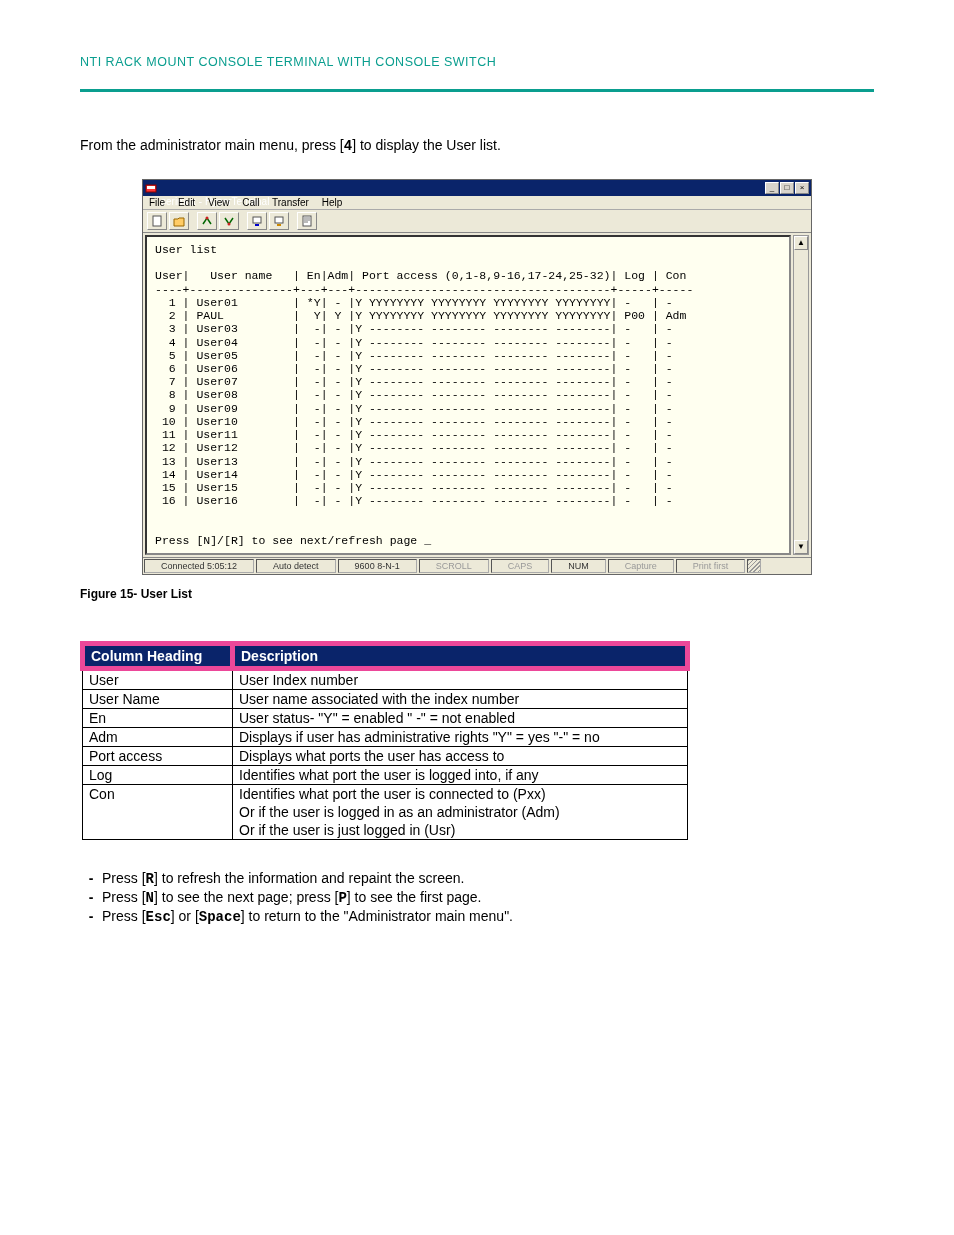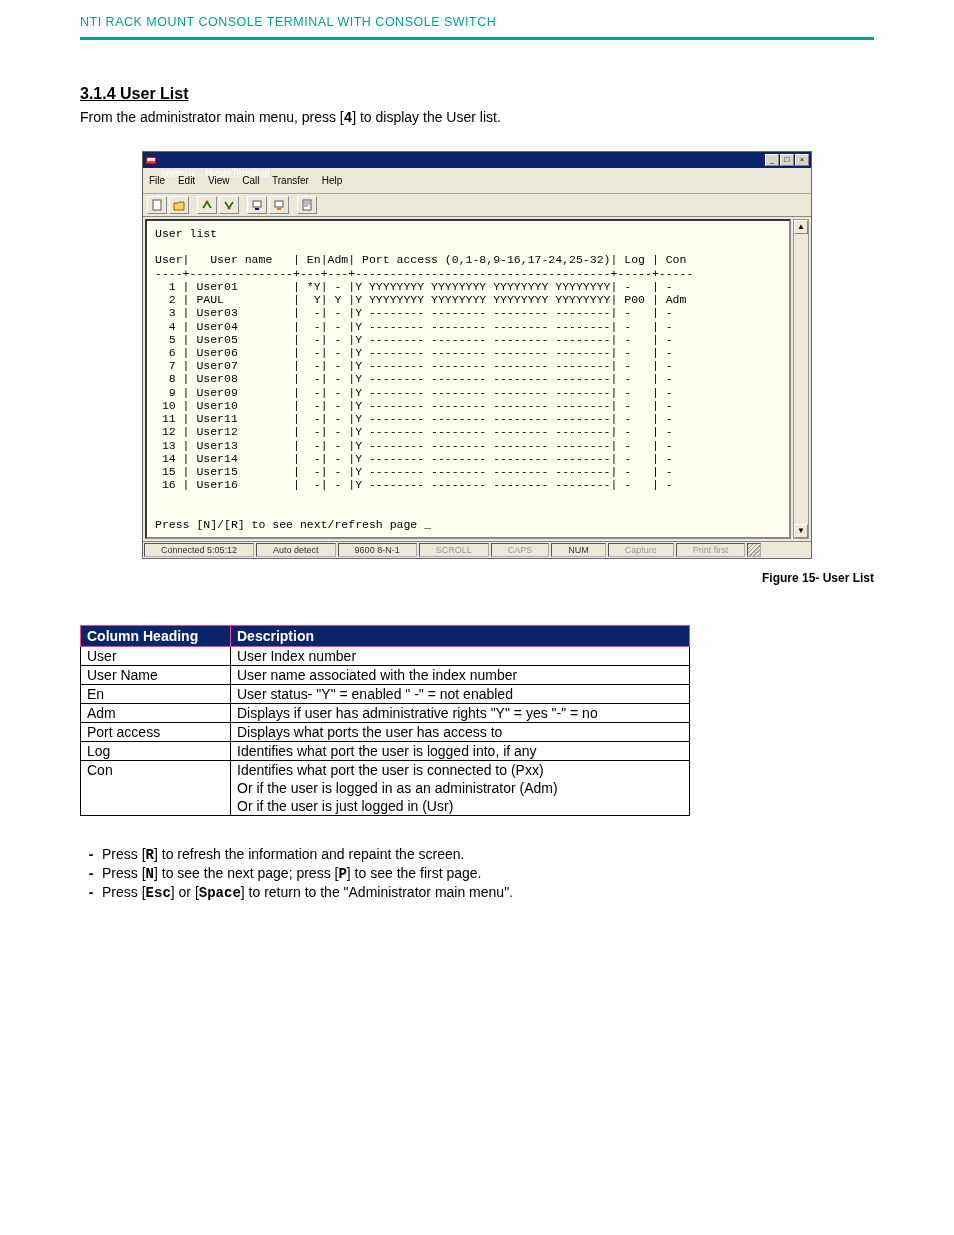--- a/index.html
+++ b/index.html
@@ -21,7 +21,8 @@
     font-size: 12.5px;
     color: #0a9e8f;
     letter-spacing: 0.5px;
-    padding-bottom: 8px;
+    padding-bottom: 20px;
+    margin-top: 40px;
   }
   .top-rule {
     height: 3px;

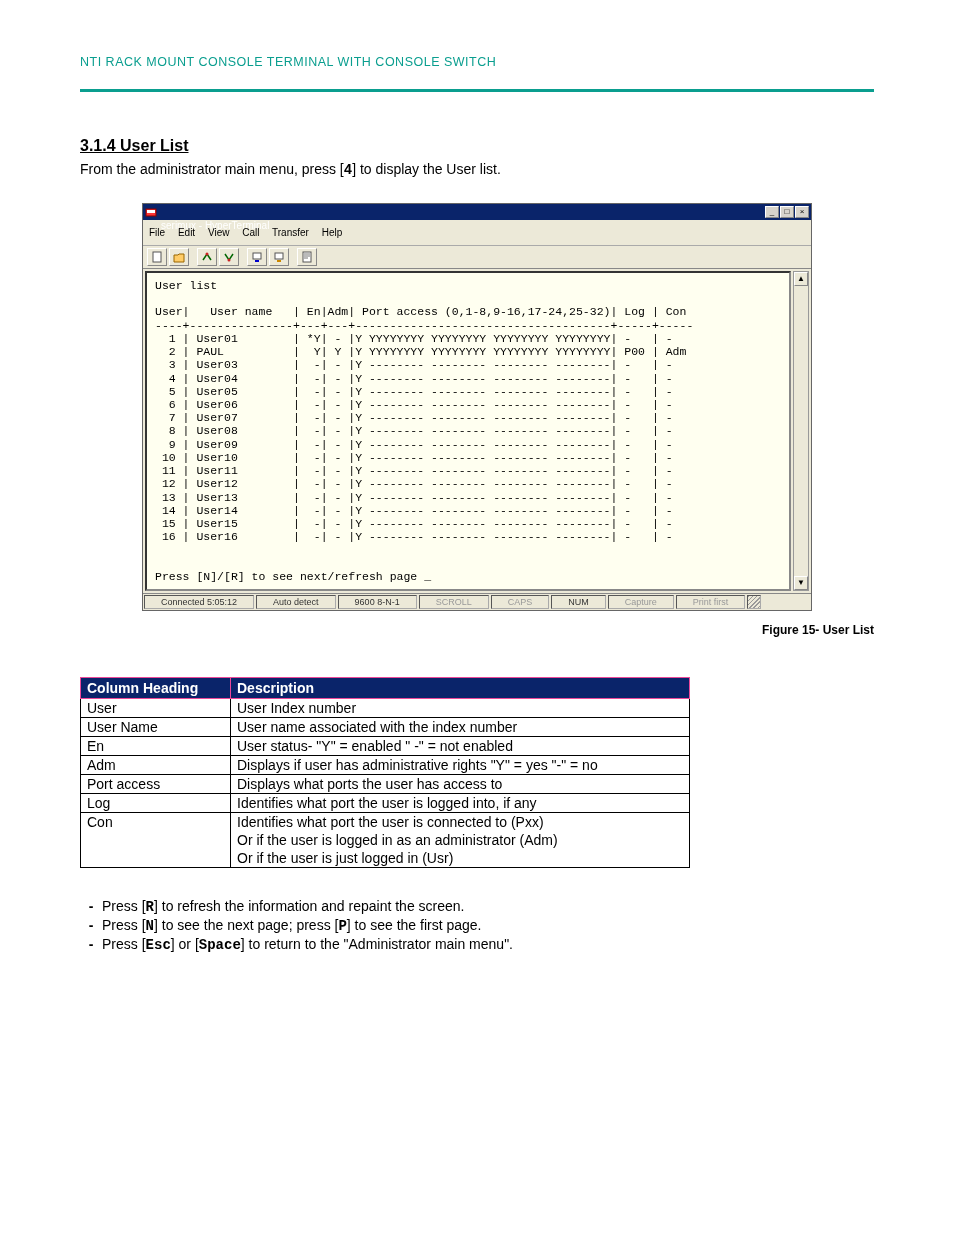--- a/index.html
+++ b/index.html
@@ -198,7 +198,6 @@
   <div class="top-header">NTI RACK MOUNT CONSOLE TERMINAL WITH CONSOLE SWITCH</div>
   <div class="top-rule"></div>
 
-  <div class="section-heading">3.1.4 User List</div>
   <div class="intro-line">
     <span> From the administrator main menu,  press [</span><span class="key">4</span><span>] to display the User list.</span>
   </div>

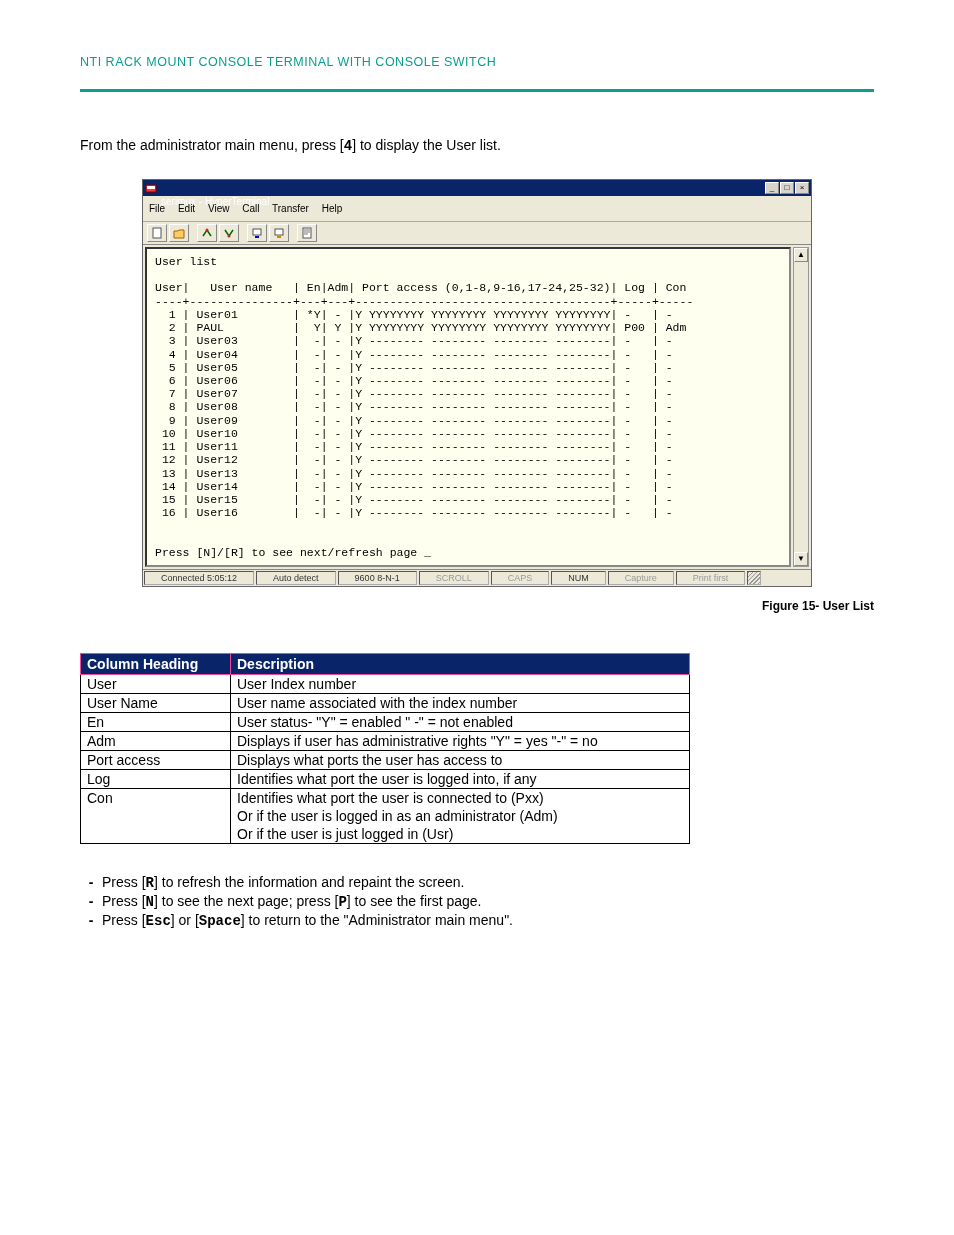--- a/index.html
+++ b/index.html
@@ -75,7 +75,7 @@
   }
   .ht-menubar {
     background: #ece9d8;
-    padding: 7px 6px;
+    padding: 1px 6px;
     font-size: 10px;
     color: #000;
     border-bottom: 1px solid #aaa;

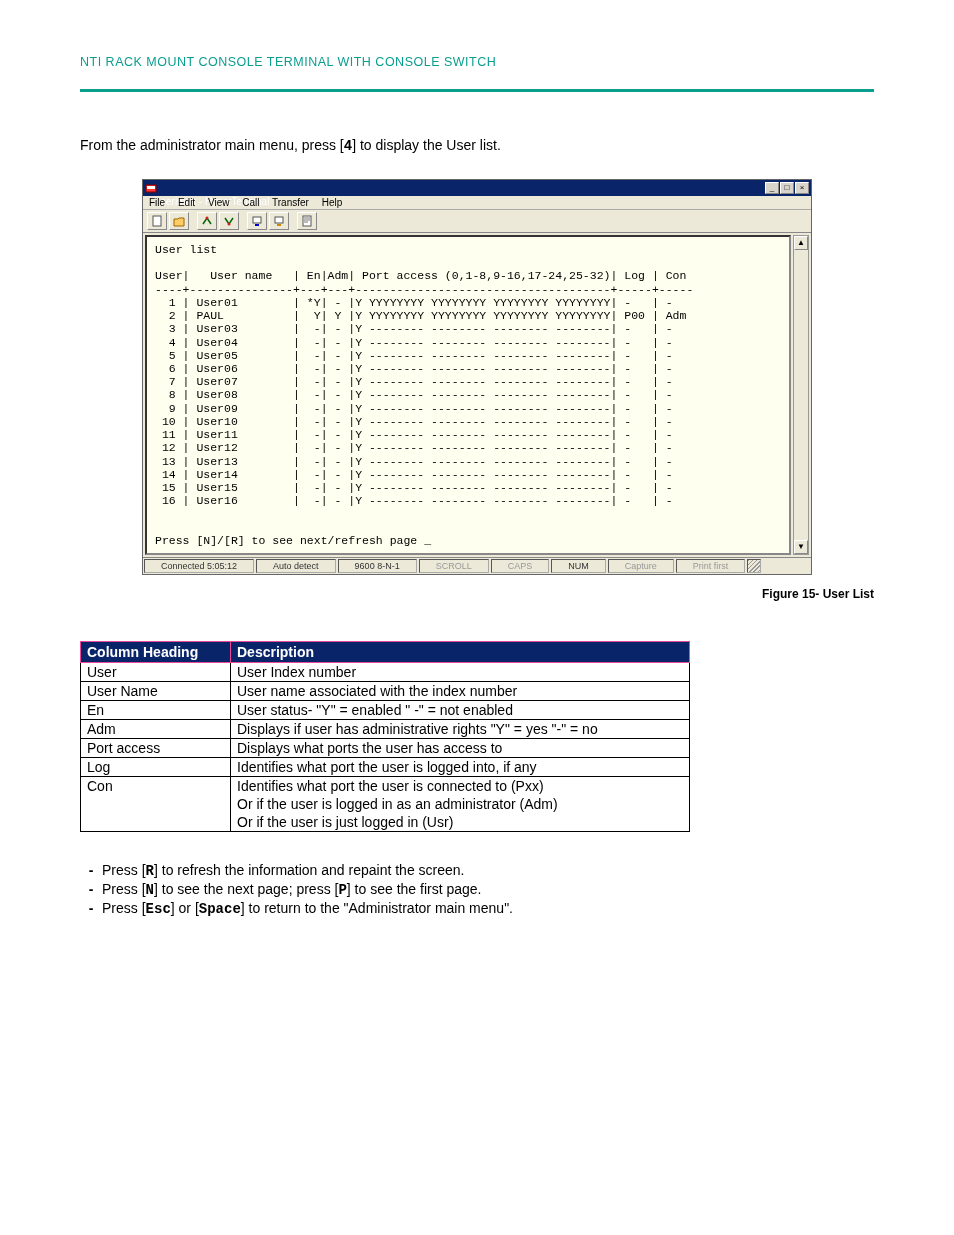--- a/index.html
+++ b/index.html
@@ -143,7 +143,7 @@
     border:1px inset #aaa; margin:1px;
   }
   .figure-caption {
-    text-align: right;
+    text-align: left;
     font-weight: bold;
     font-size: 12px;
     margin: 12px 0 40px 0;

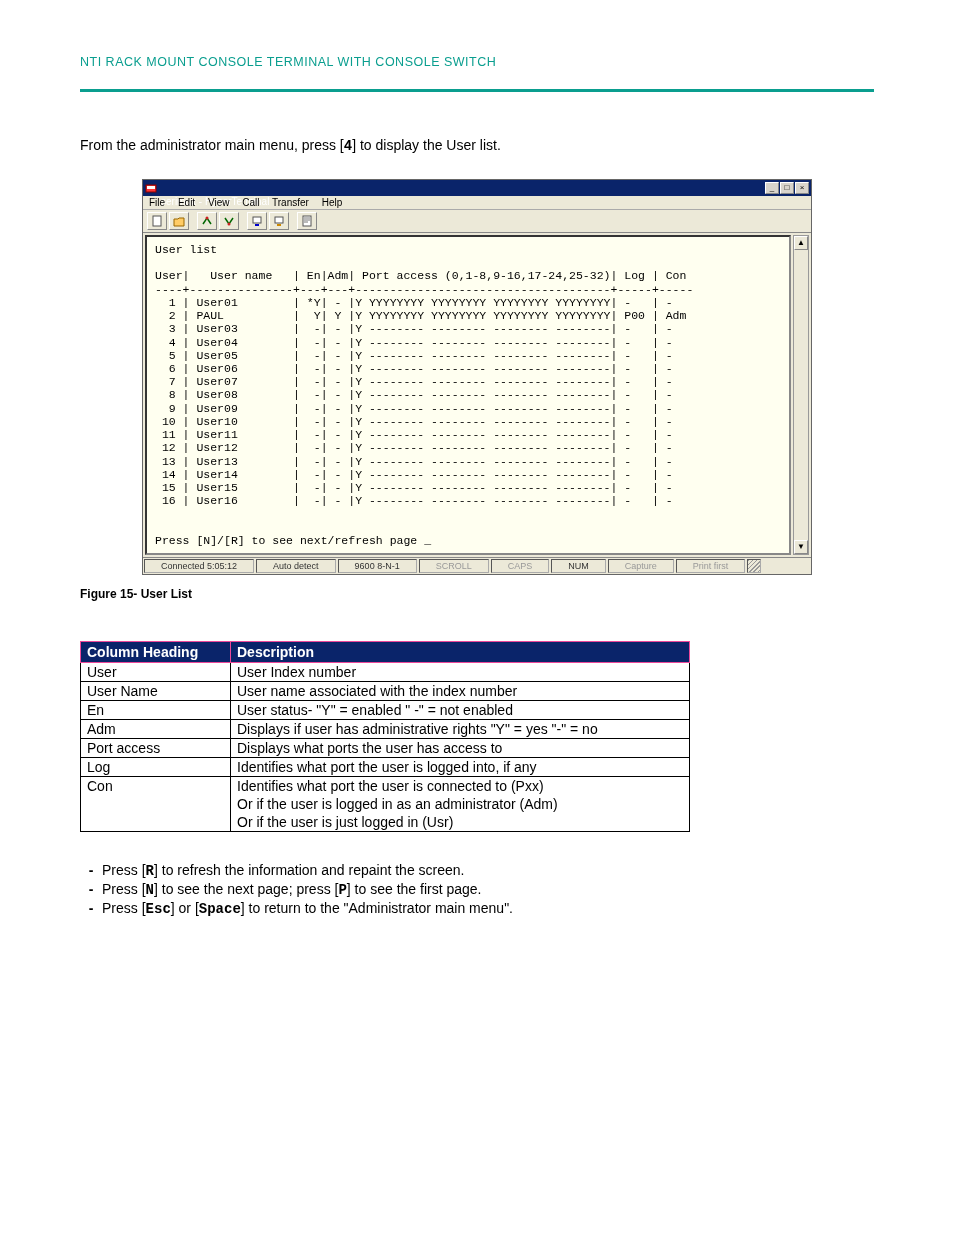--- a/index.html
+++ b/index.html
@@ -160,7 +160,7 @@
     text-align: left;
     font-weight: bold;
     padding: 2px 6px;
-    border: 1px solid #ec4899;
+    border: 5px solid #ec4899;
   }
   .desc-table td {
     padding: 1px 6px;

